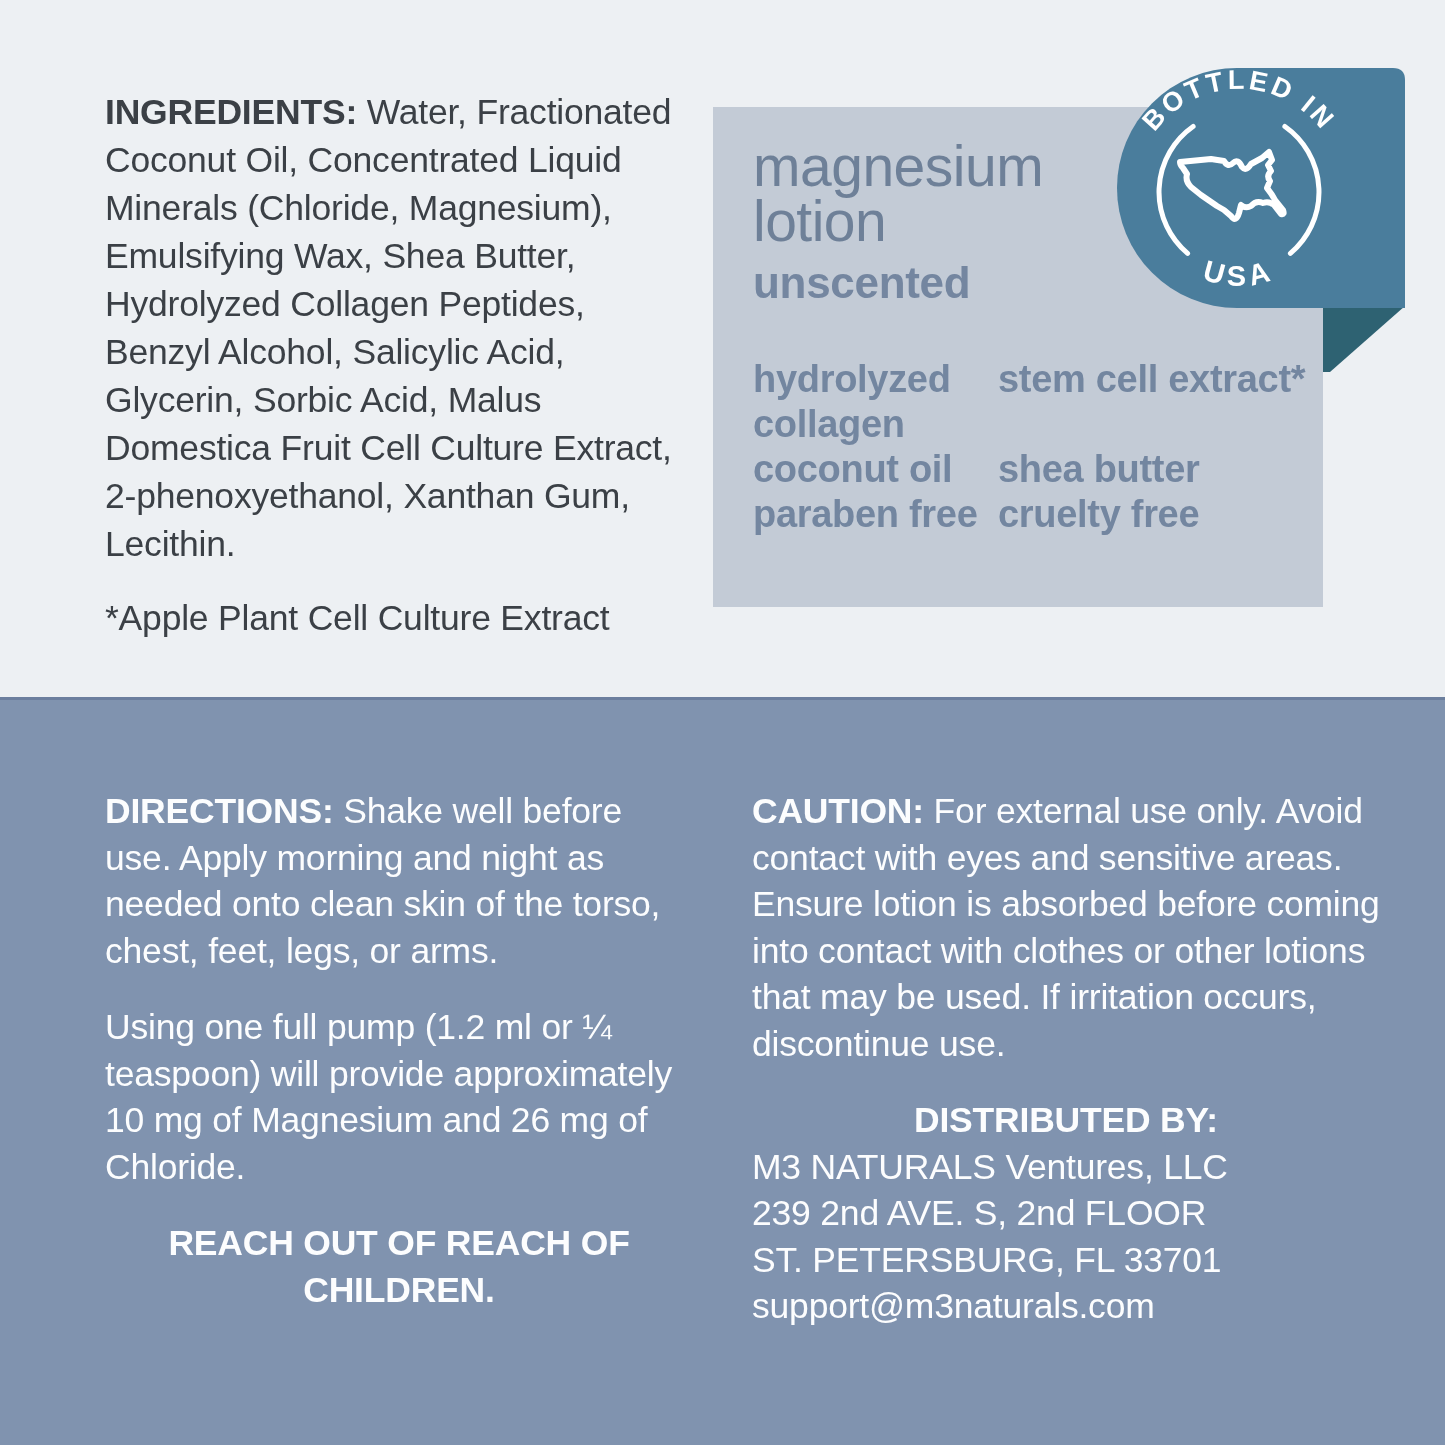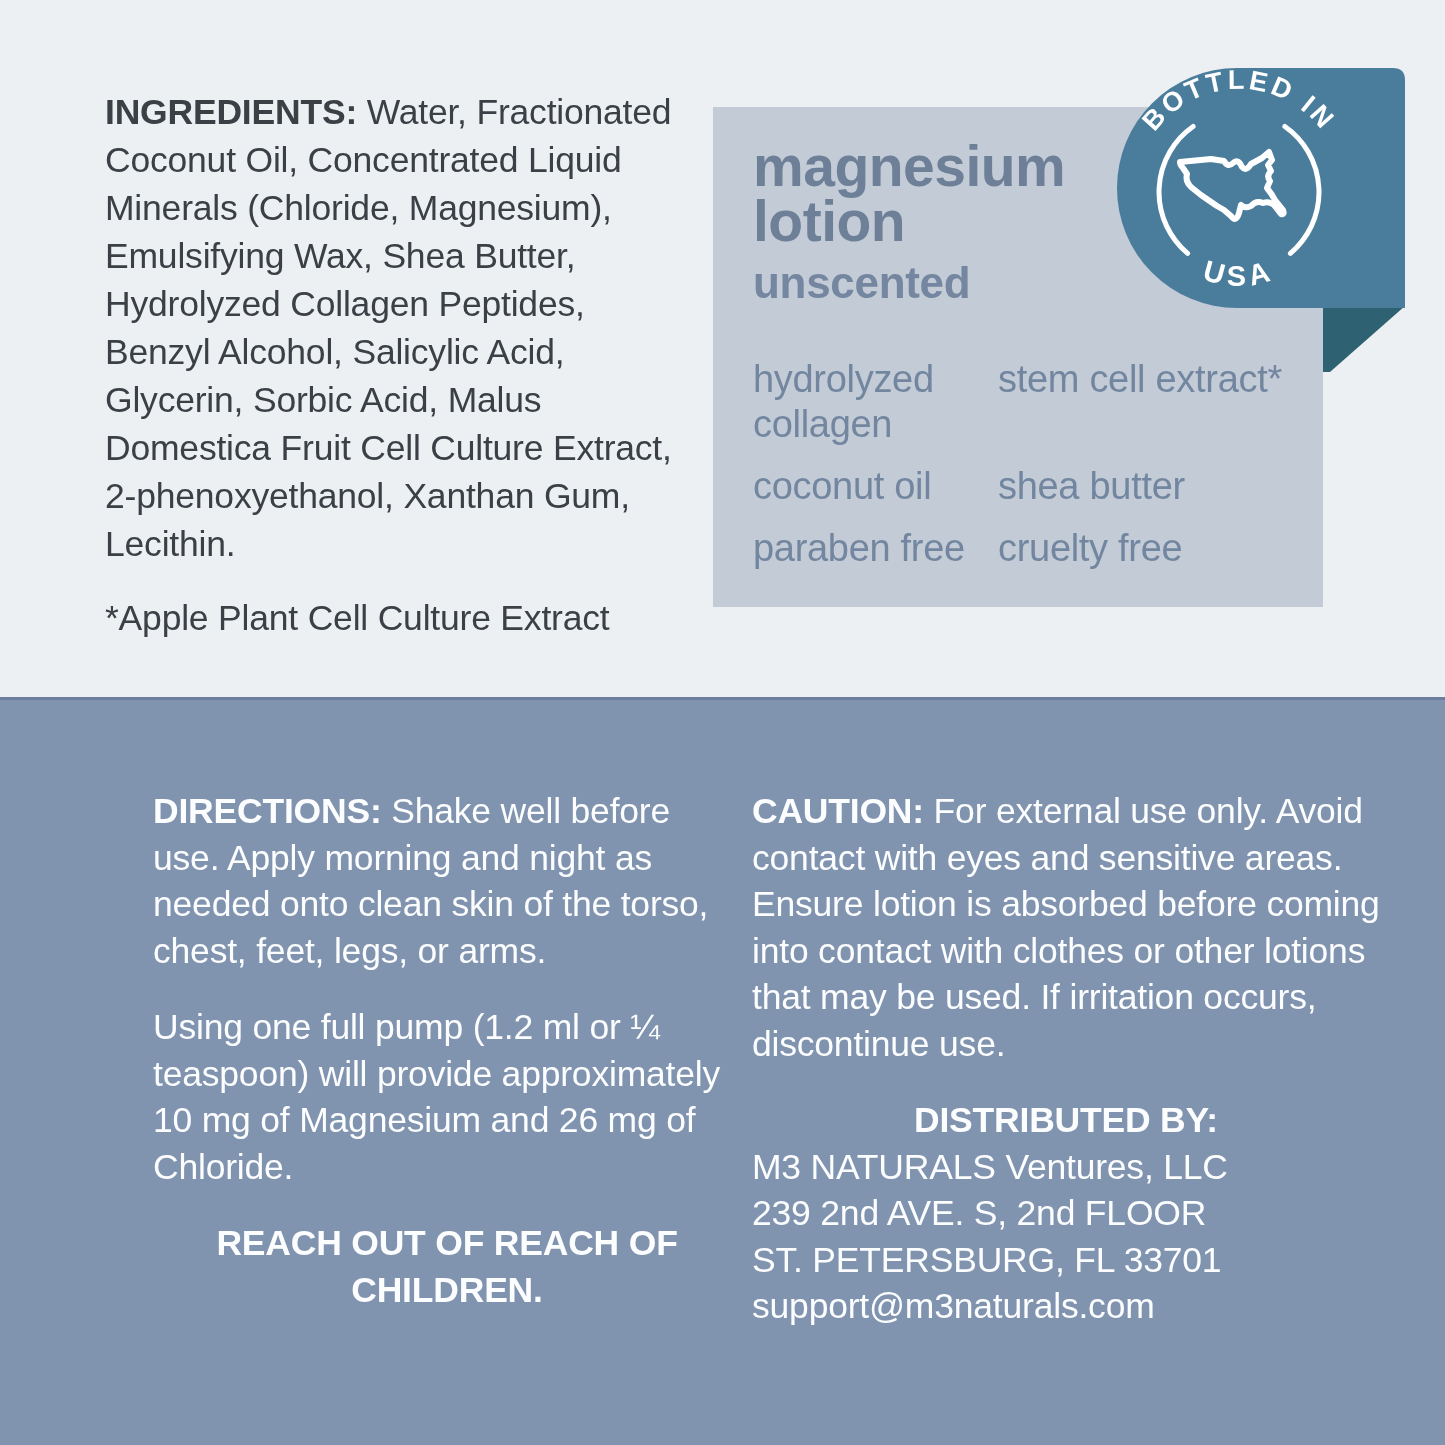--- a/index.html
+++ b/index.html
@@ -27,7 +27,7 @@
   }
   .panel-title {
     margin:32px 0 0 40px;
-    font-size:57px; line-height:55px; font-weight:bold;
+    font-size:57px; line-height:55px; font-weight:normal;
     color:#6e8098; letter-spacing:-0.5px;
   }
   .panel-subtitle {

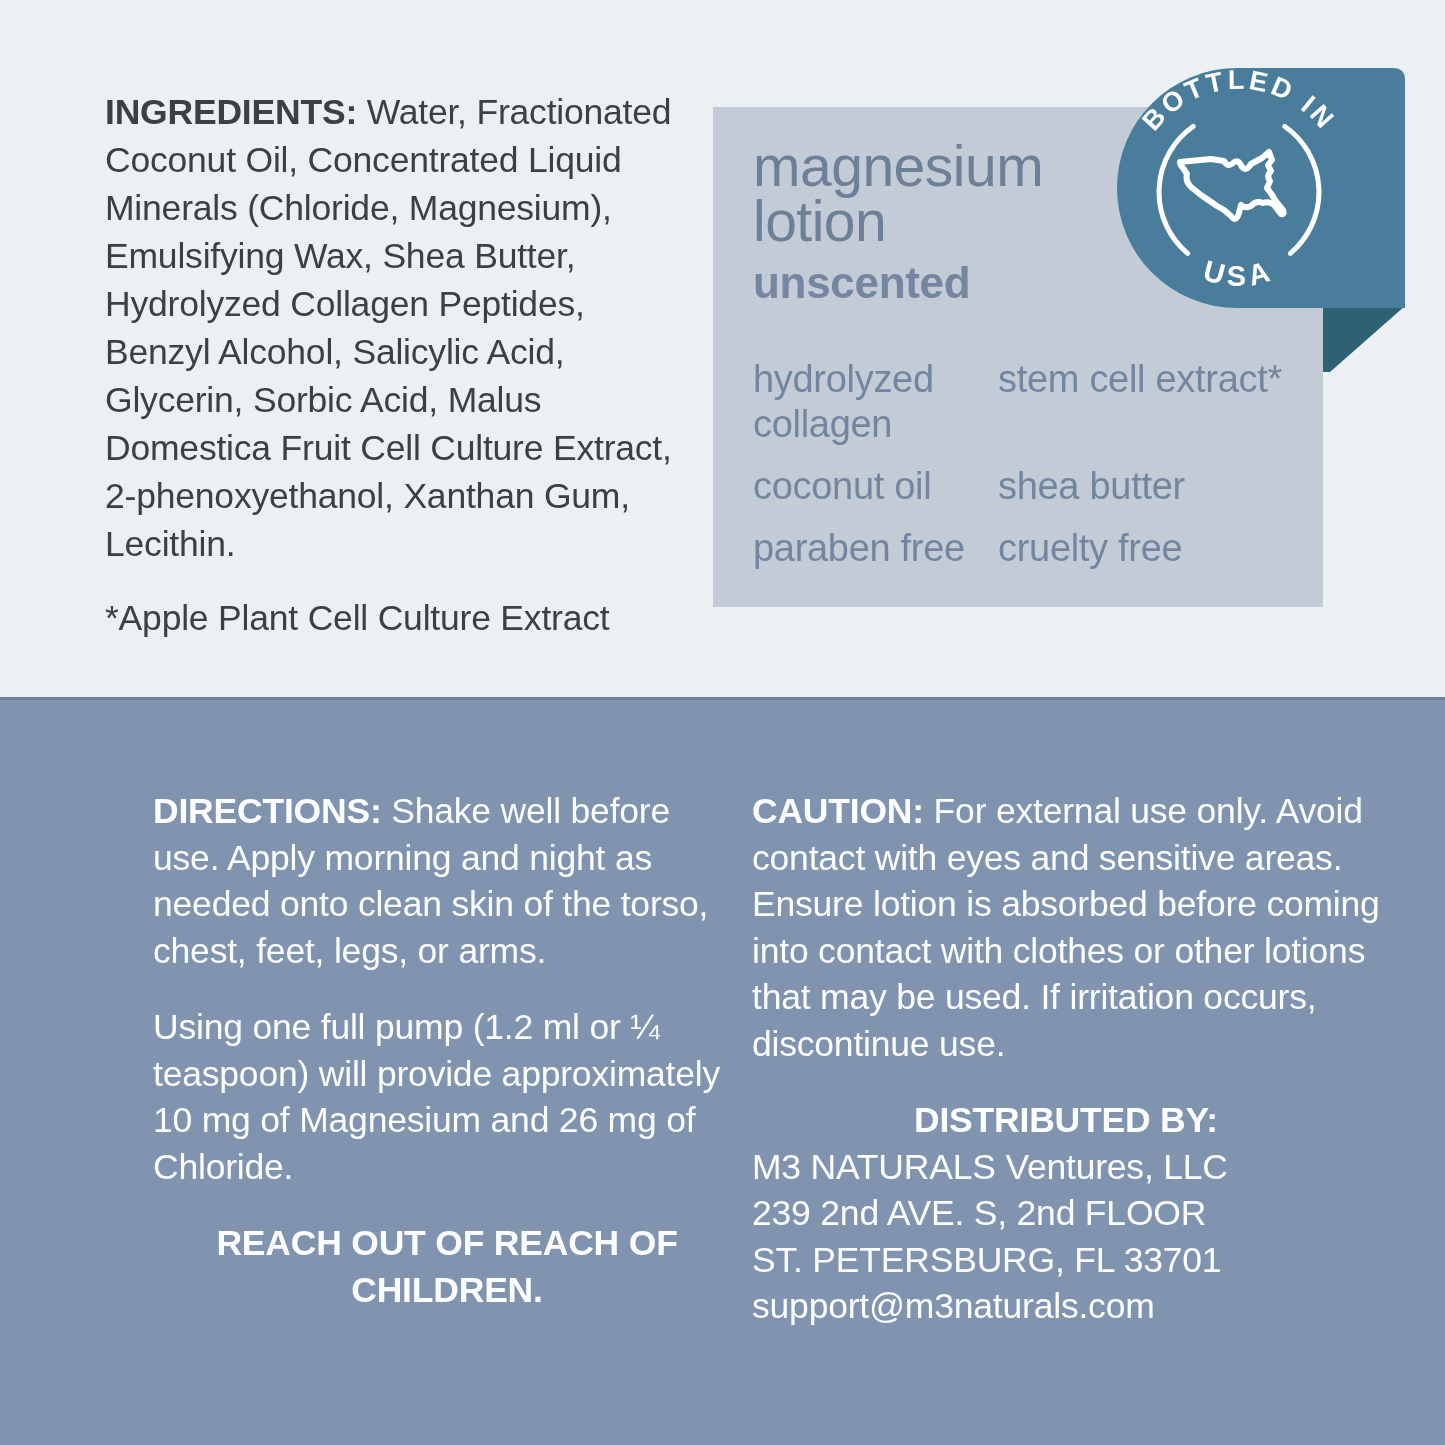--- a/index.html
+++ b/index.html
@@ -38,8 +38,7 @@
   .features {
     margin:50px 0 0 40px;
     display:grid; grid-template-columns:245px auto;
-    row-gap:17px;
-    font-size:38px; line-height:45px; color:#7386a0; letter-spacing:-0.3px;
+    font-size:38px; line-height:45px; color:#7386a0; letter-spacing:-0.3px;font-weight:bold;
   }
 
   .badge-svg { position:absolute; left:1112px; top:64px; width:296px; height:314px; }

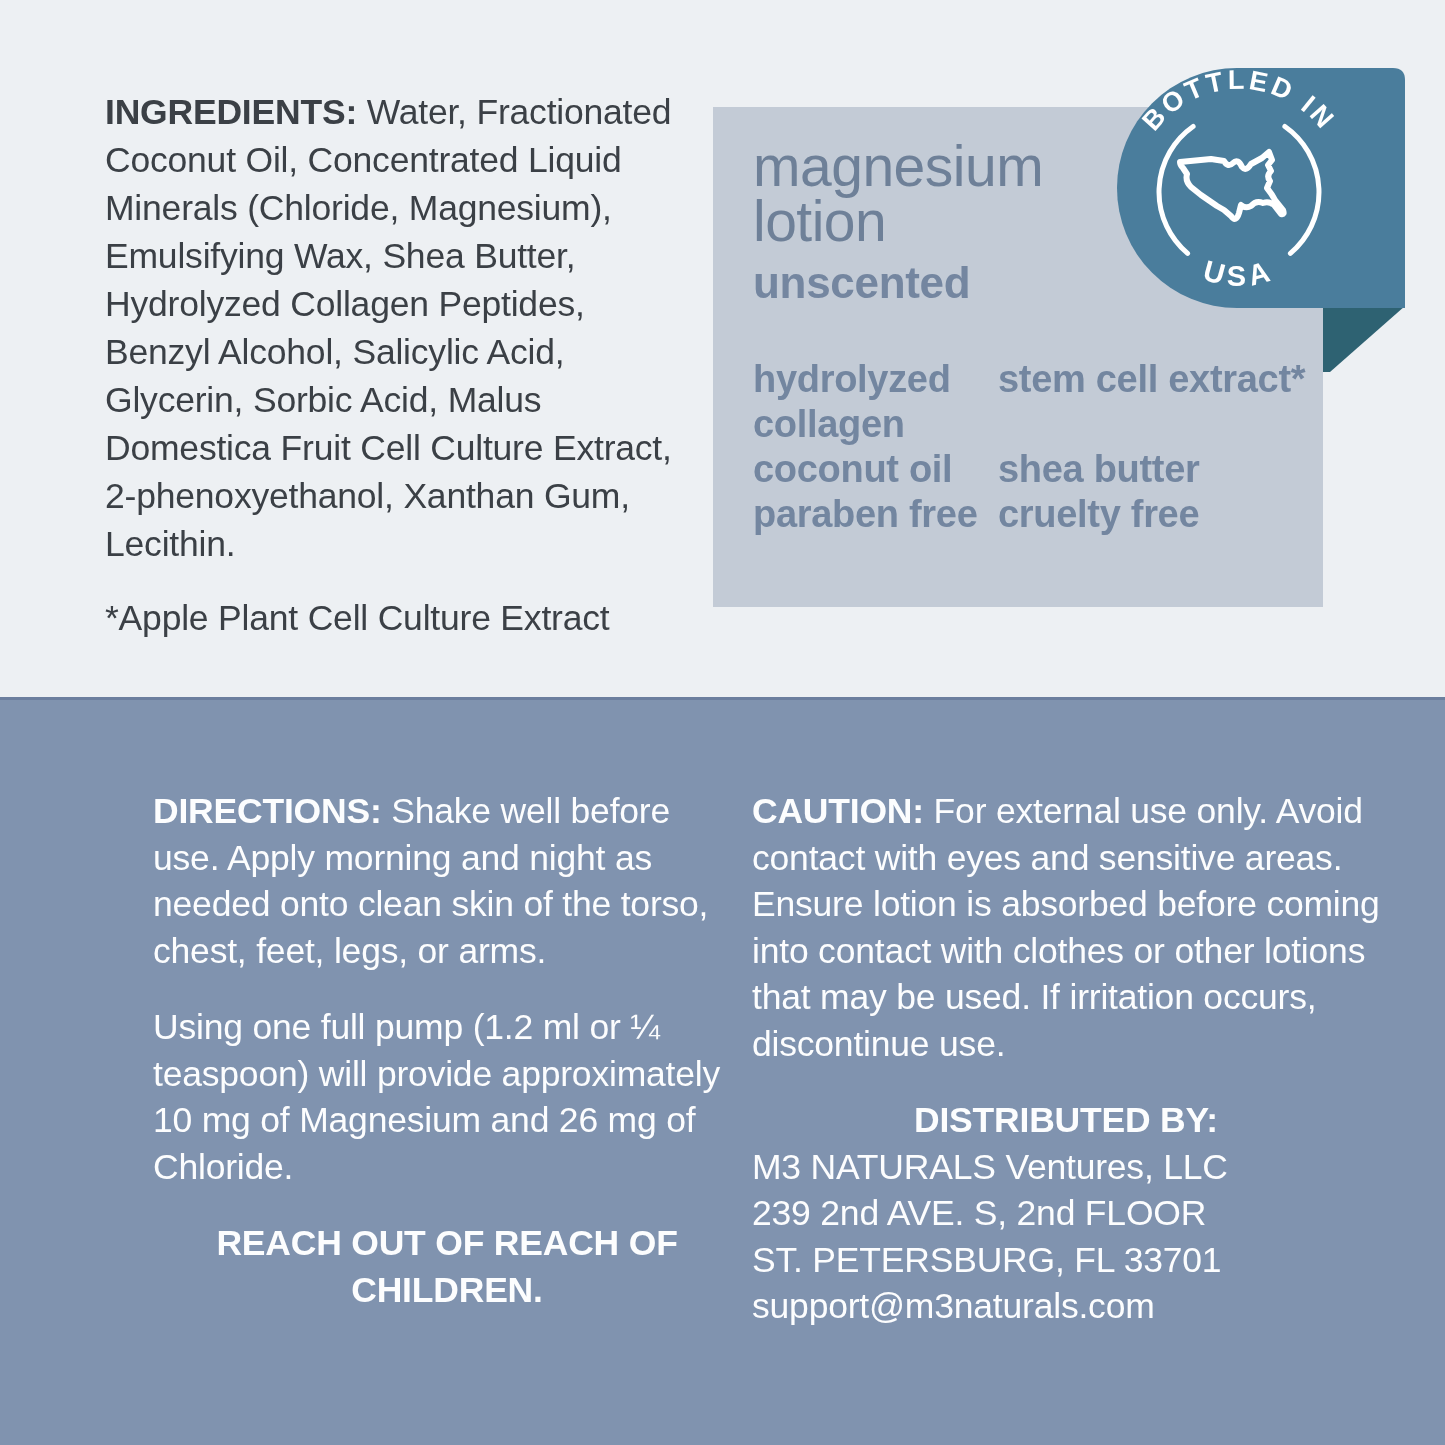--- a/index.html
+++ b/index.html
@@ -51,7 +51,7 @@
     color:#fcfdfe;
   }
   .col { position:absolute; font-size:35.5px; line-height:46.5px; letter-spacing:-0.2px; }
-  .col-left  { left:105px; top:88px; width:588px;margin-left:48px; }
+  .col-left  { left:105px; top:88px; width:588px; }
   .col-right { left:752px; top:88px; width:628px; }
   .col p { margin:0 0 30px 0; }
   .col p:last-child { margin-bottom:0; }

